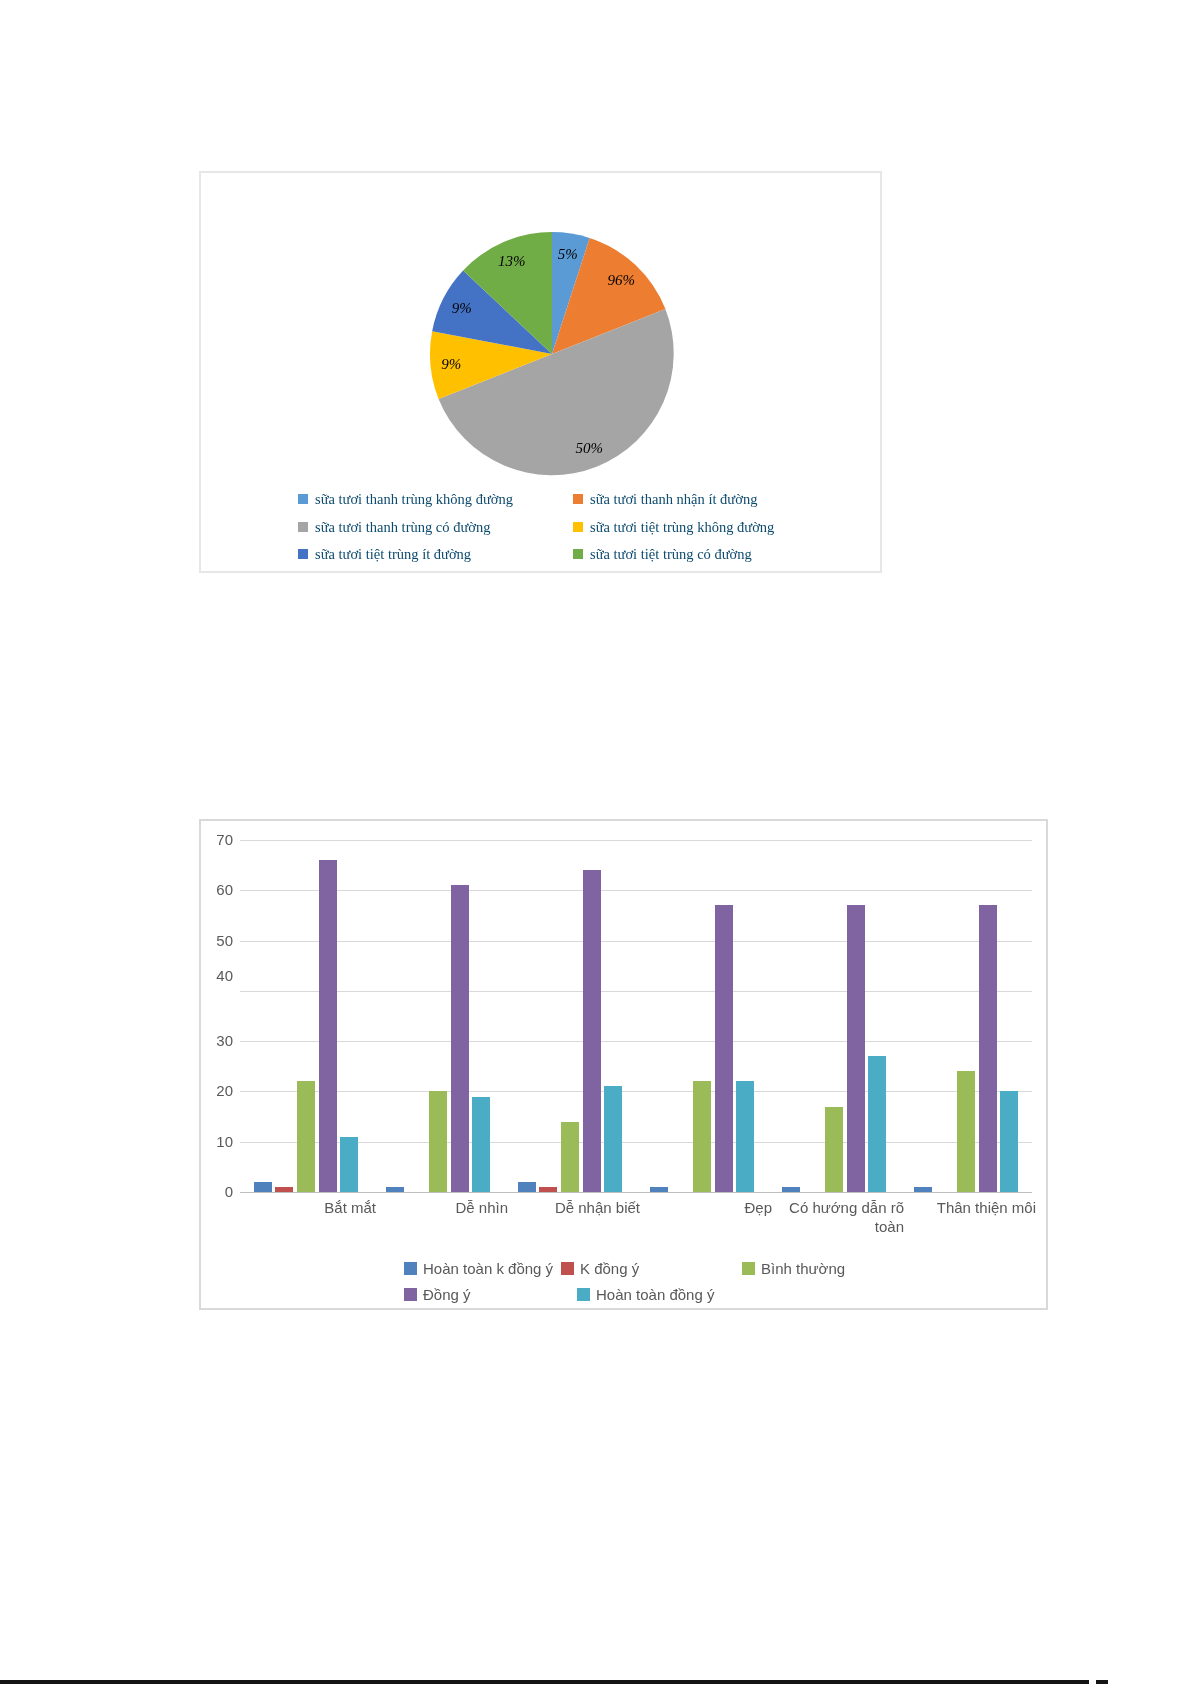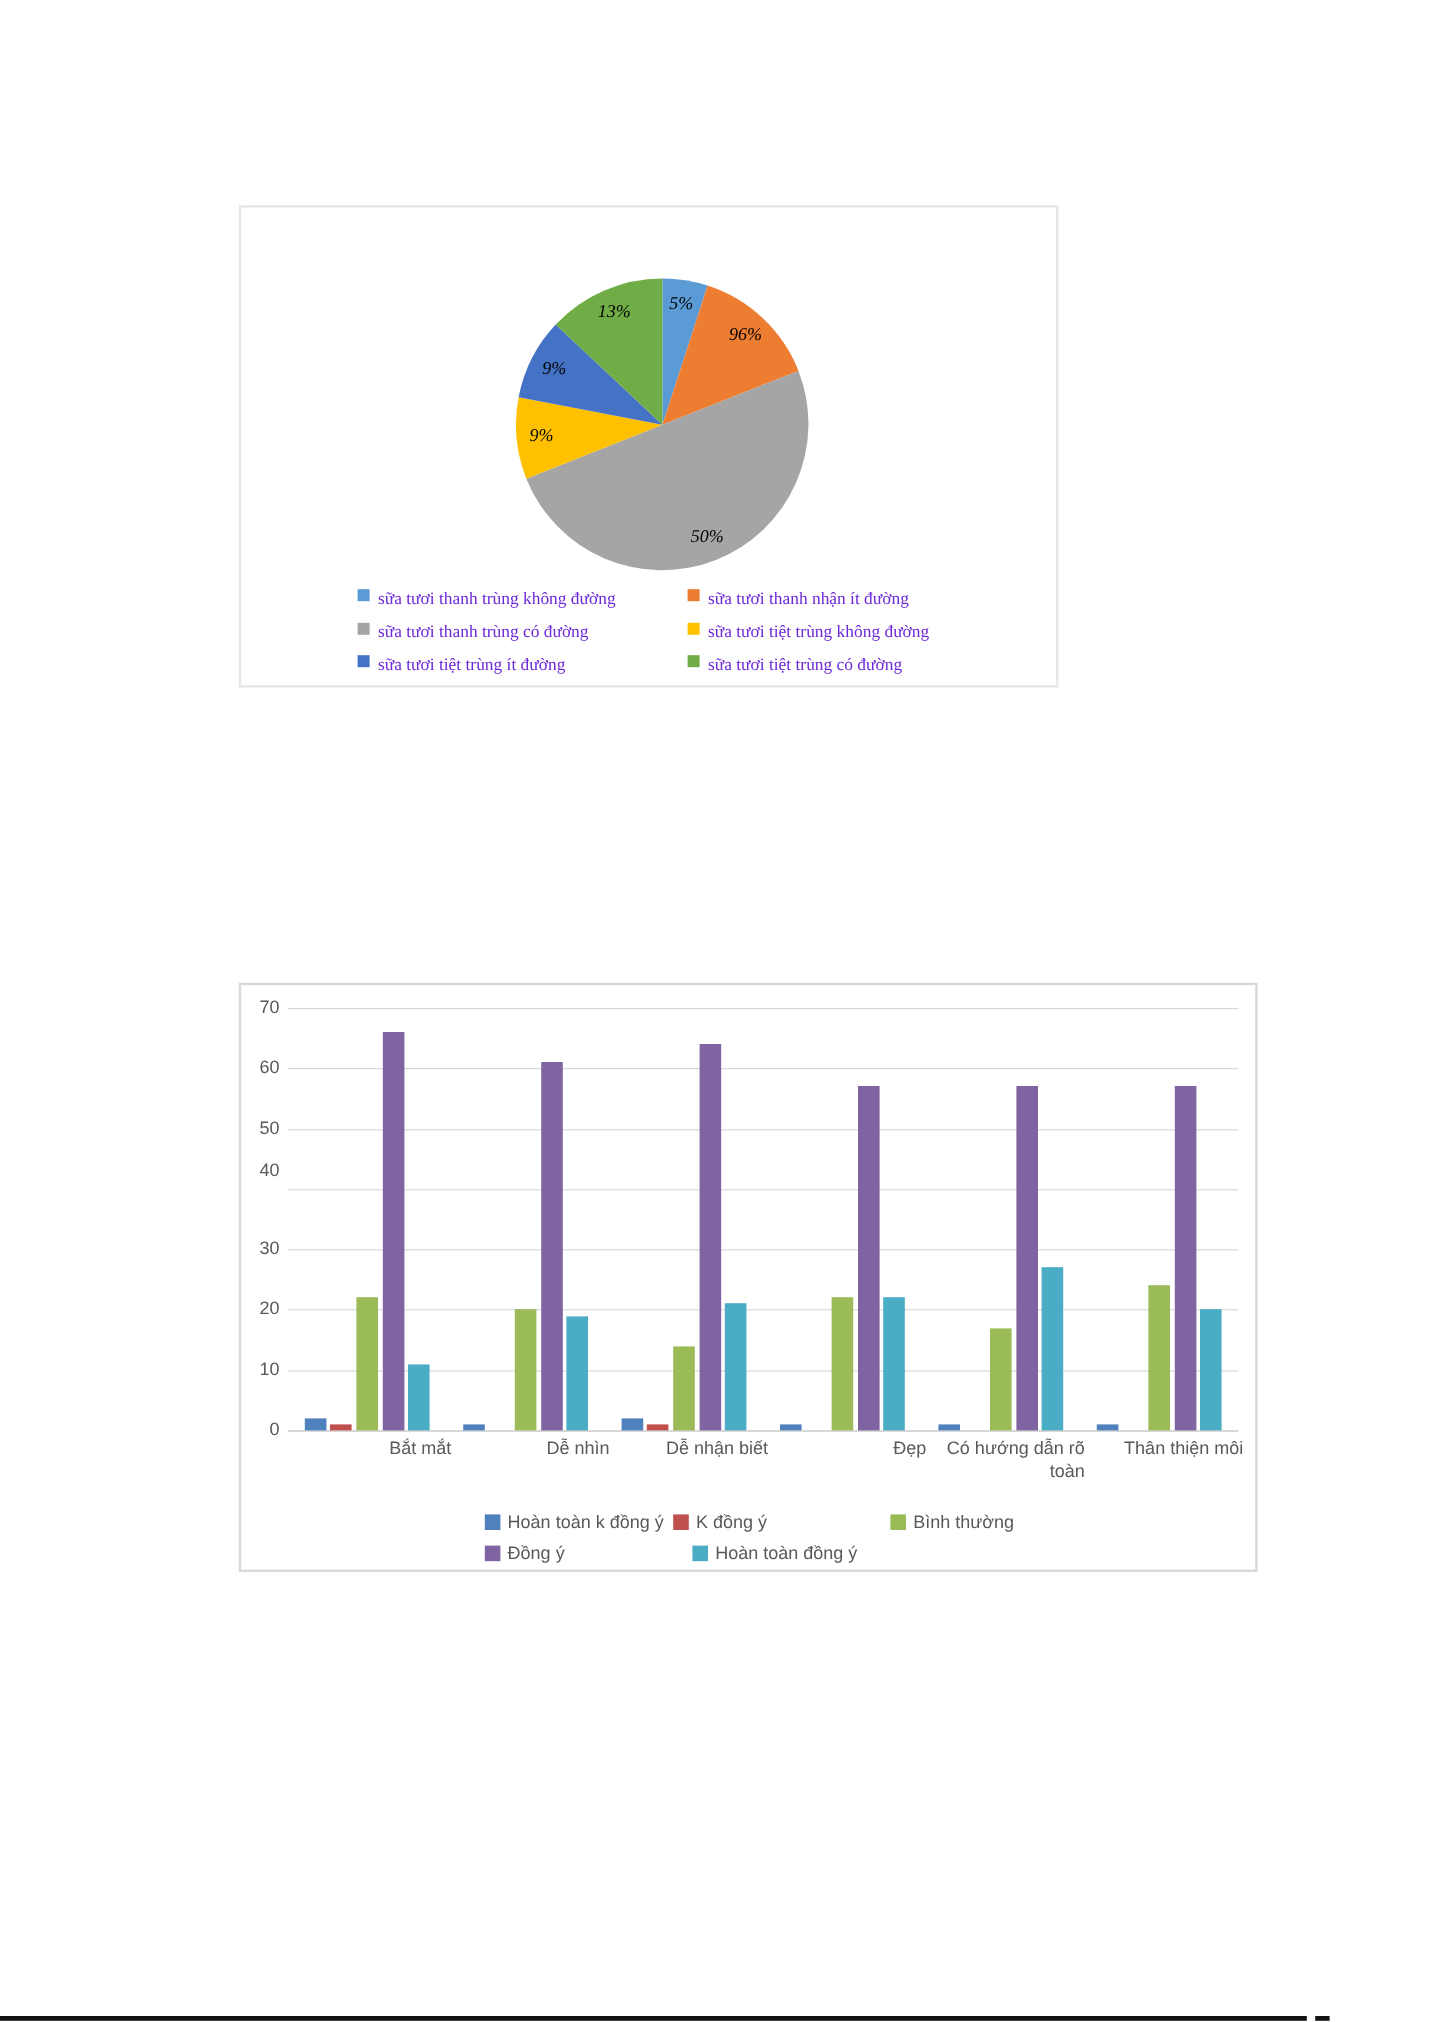--- a/index.html
+++ b/index.html
@@ -24,8 +24,8 @@
     font-family: "Liberation Serif", serif; font-size: 15px; color: #000000; white-space: nowrap; font-style: italic;
   }
   .pie-legend-item {
-    position: absolute; display: flex; gap: 7px; height: 16px;
-    font-family: "Liberation Serif", serif; font-size: 14.5px; color: #6d28d9; white-space: nowrap;
+    position: absolute; display: flex; align-items: center; gap: 7px; height: 16px;
+    font-family: "Liberation Serif", serif; font-size: 14.5px; color: #0c4a6e; white-space: nowrap;
   }
   .swatch-sm { width: 10px; height: 10px; flex: 0 0 10px; }
 

